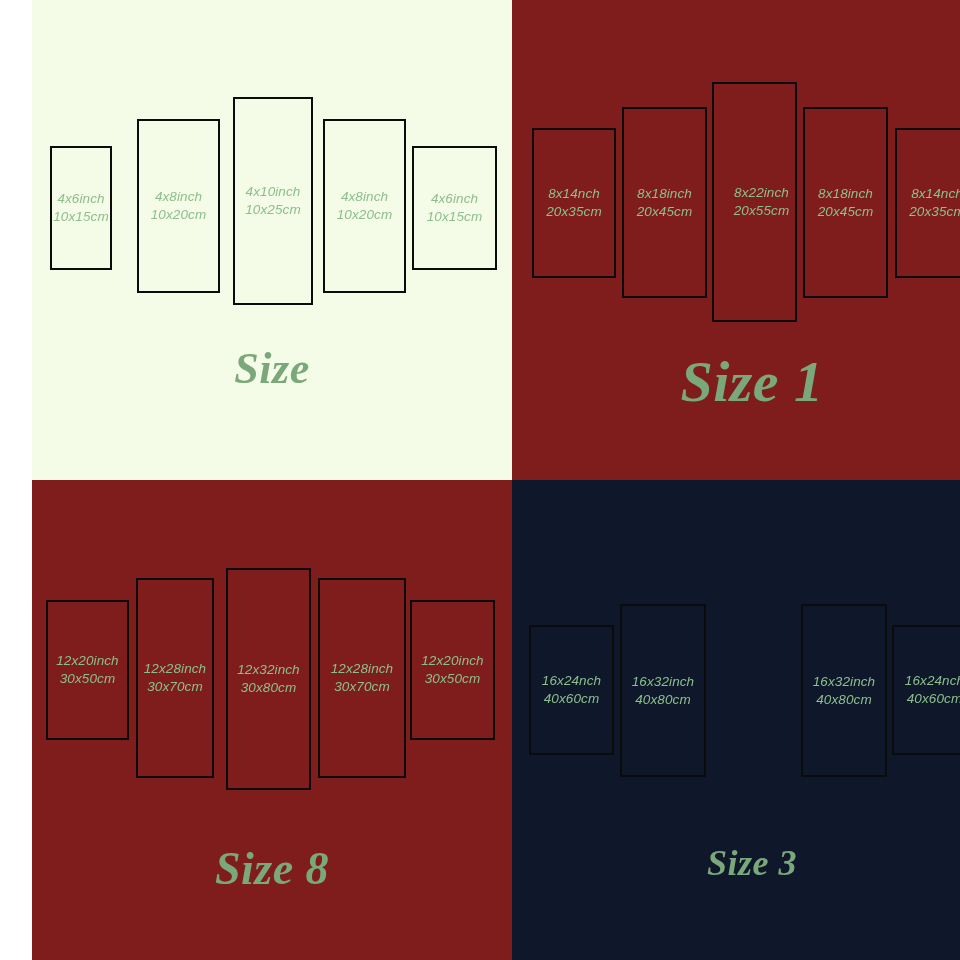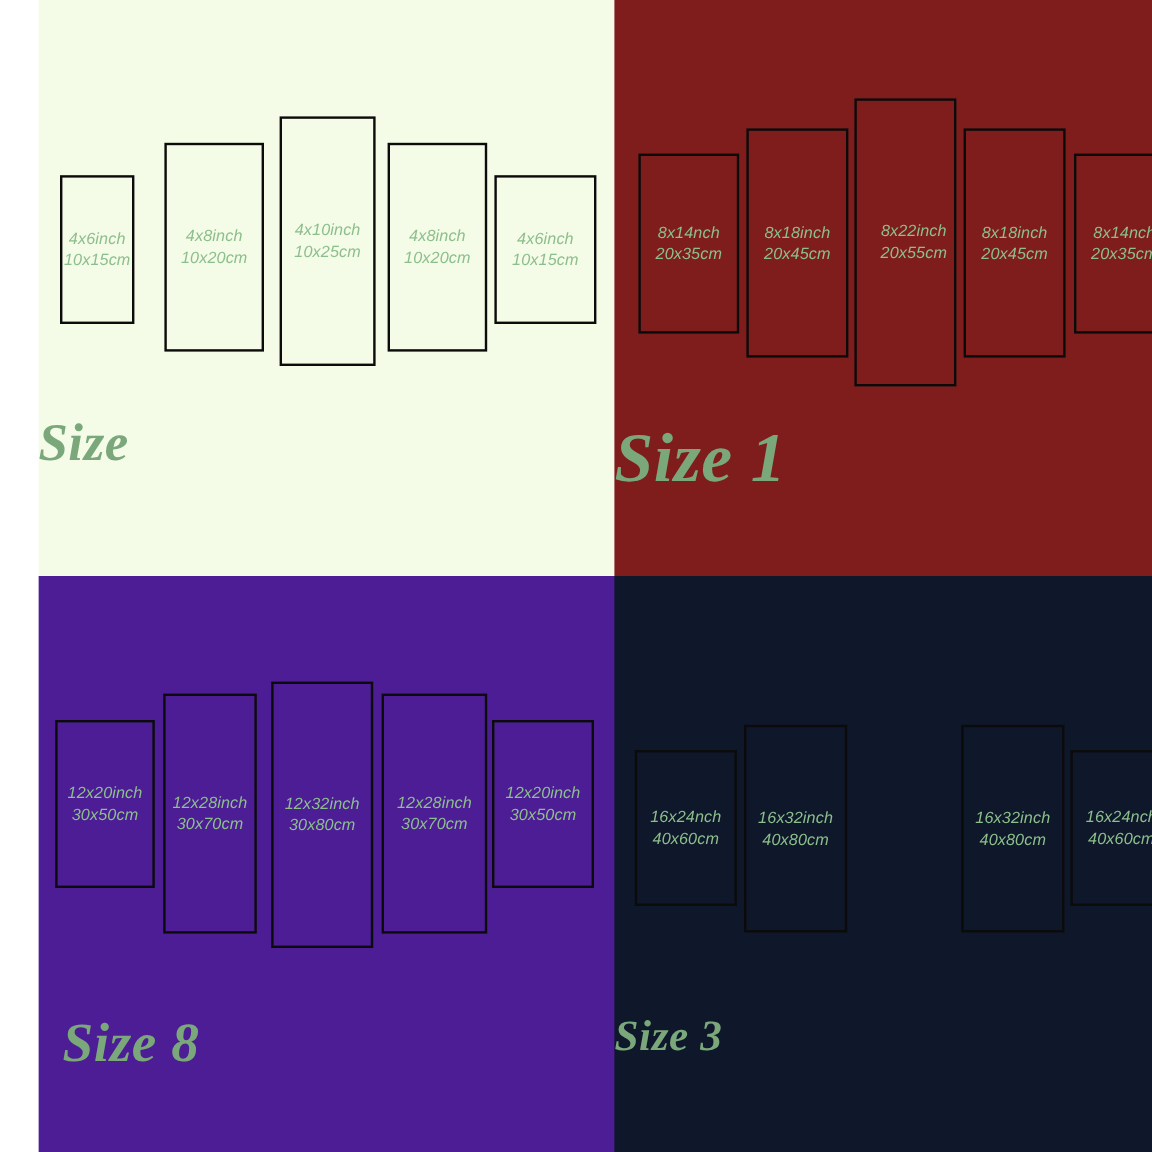--- a/index.html
+++ b/index.html
@@ -59,6 +59,7 @@
   .group-title {
     position: absolute;
     width: 480px;
+    text-align: center;
     font-family: "Liberation Serif", serif;
     font-weight: bold;
     font-style: italic;

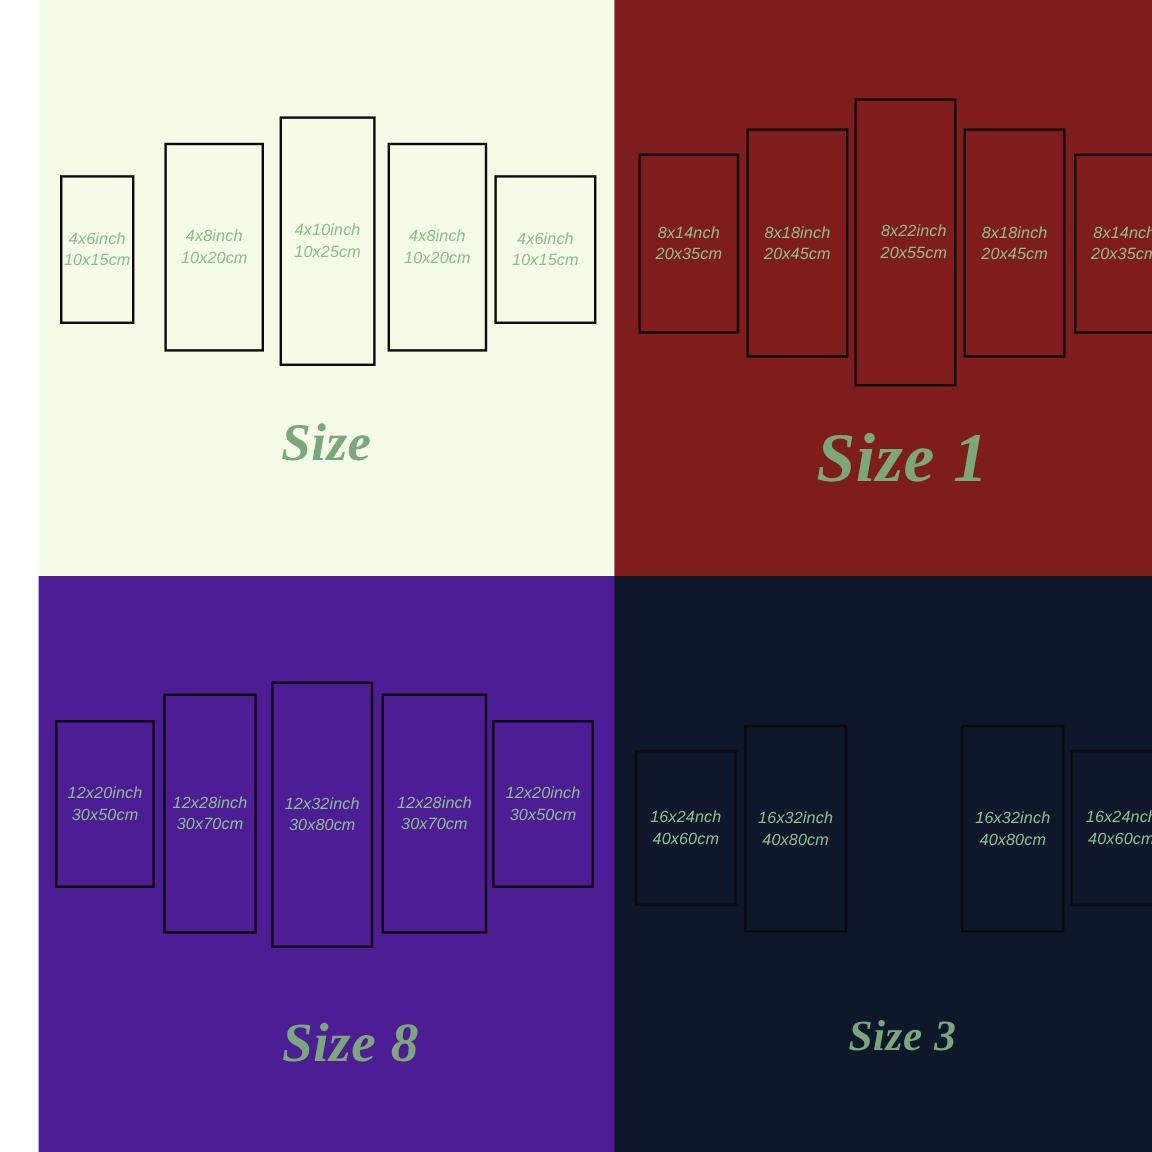--- a/index.html
+++ b/index.html
@@ -136,7 +136,7 @@
     <div class="group-title" style="top:348px; font-size:58px;">Size 1</div>
   </div>
 
-  <div class="quadrant q-bl" style="background:#4c1d95;padding-left:20px;">
+  <div class="quadrant q-bl" style="background:#7f1d1d;">
     <div class="panel-group">
 
       <div class="panel" style="left:14px; top:120px; width:83px; height:140px;">

